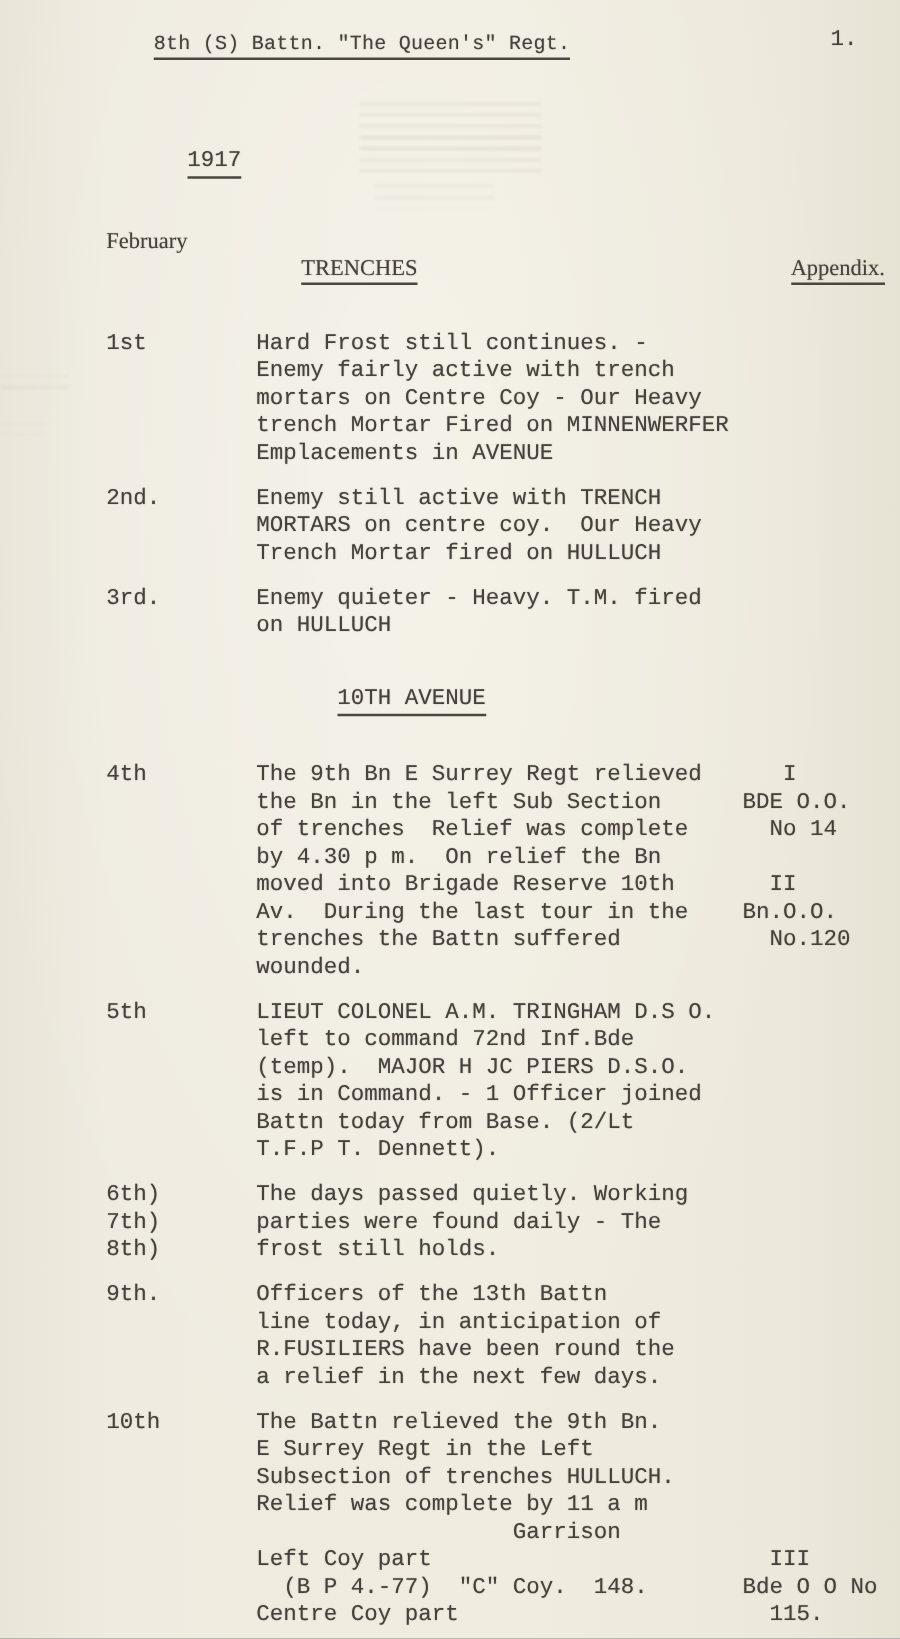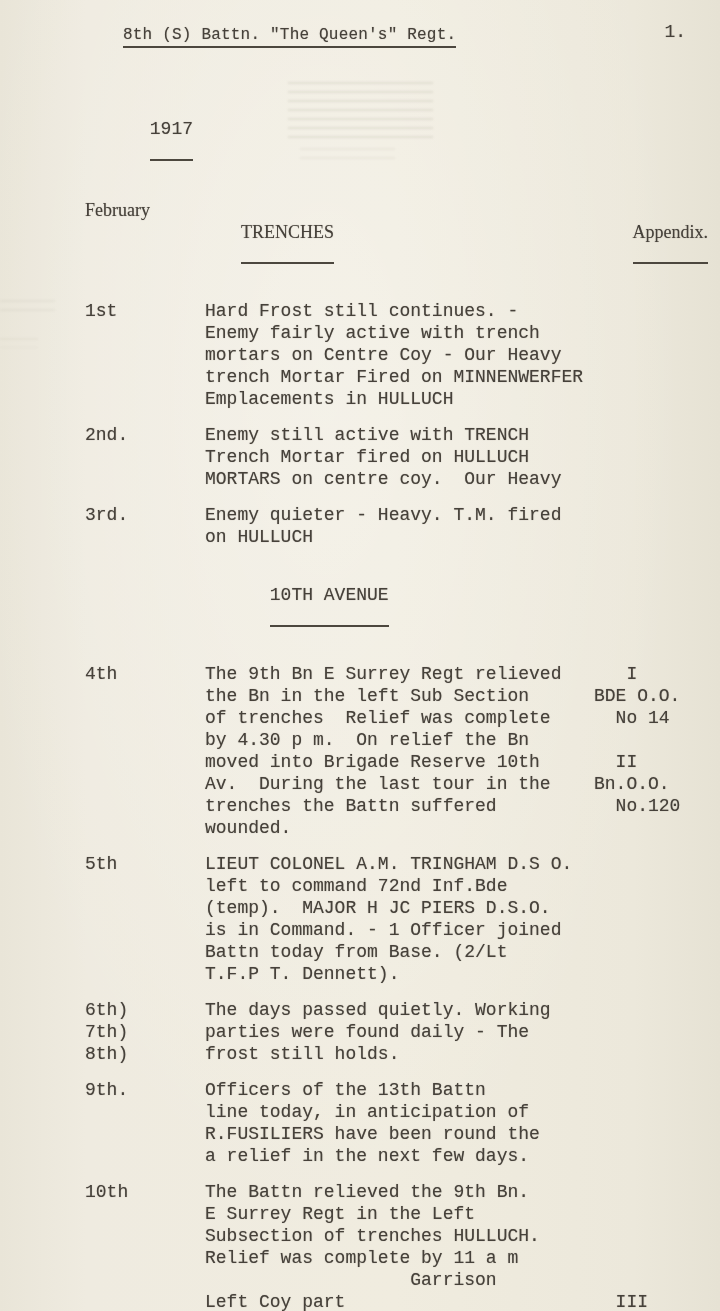--- a/index.html
+++ b/index.html
@@ -18,7 +18,7 @@
   .title-wrap{margin:6px 0 48px 38px;}
   .doc-title{display:inline-block;font-size:16px;letter-spacing:.2px;border-bottom:2px solid #4c473e;padding-bottom:2px;}
   .year{margin-bottom:16px;}
-  .u{display:inline-block;border-bottom:2px solid #4c473e;padding-bottom:19px;}
+  .u{display:inline-block;border-bottom:2px solid #4c473e;padding-bottom:1px;}
   .hdr-row,.entry{display:flex;align-items:flex-start;}
   .hdr-row{margin-bottom:14px;font-family:Liberation Serif, serif;}
   .entry{margin-bottom:14px;font-family:Liberation Mono, monospace;}

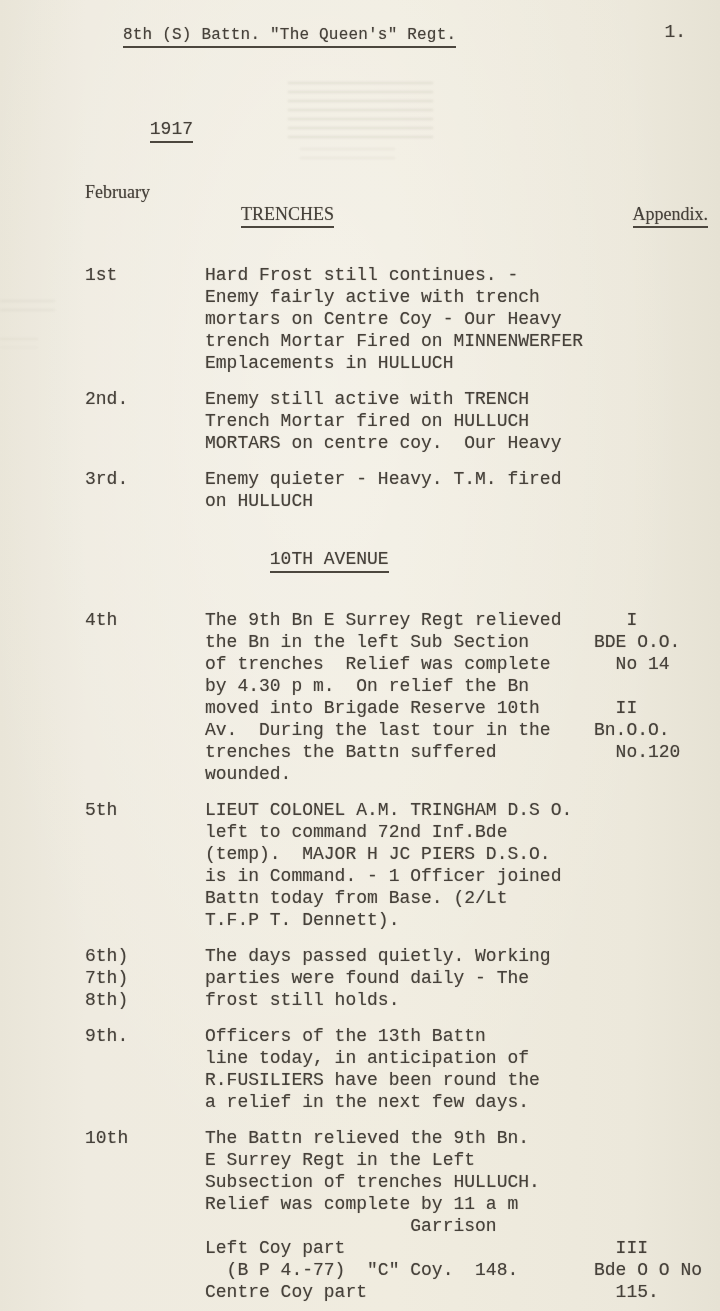--- a/index.html
+++ b/index.html
@@ -72,7 +72,7 @@
         <div class="ln">Enemy fairly active with trench</div>
         <div class="ln">mortars on Centre Coy - Our Heavy</div>
         <div class="ln">trench Mortar Fired on MINNENWERFER</div>
-        <div class="ln">Emplacements in HULLUCH</div>
+        <div class="ln">Emplacements in AVENUE</div>
       </div>
     </div>
 

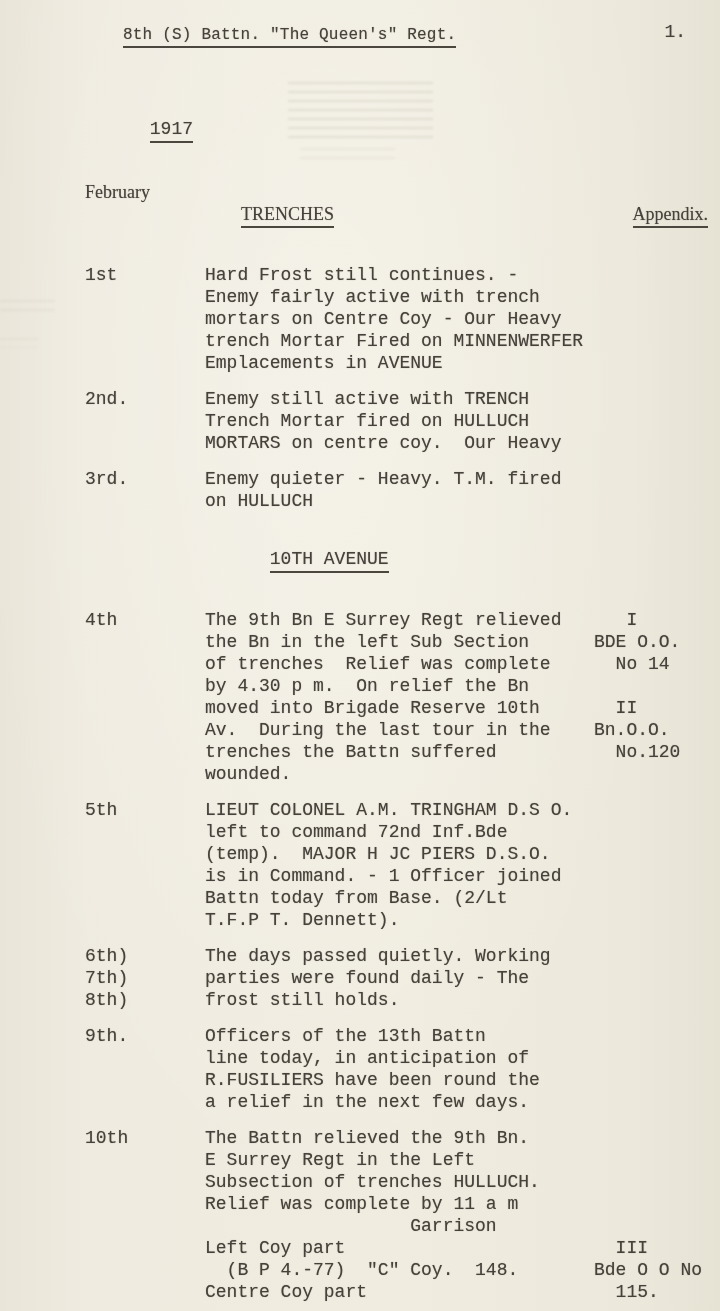--- a/index.html
+++ b/index.html
@@ -80,8 +80,8 @@
       <div class="date-col ln ink">2nd.</div>
       <div class="body-col ink">
         <div class="ln">Enemy still active with TRENCH</div>
+        <div class="ln">MORTARS on centre coy.  Our Heavy</div>
         <div class="ln">Trench Mortar fired on HULLUCH</div>
-        <div class="ln">MORTARS on centre coy.  Our Heavy</div>
       </div>
     </div>
 

